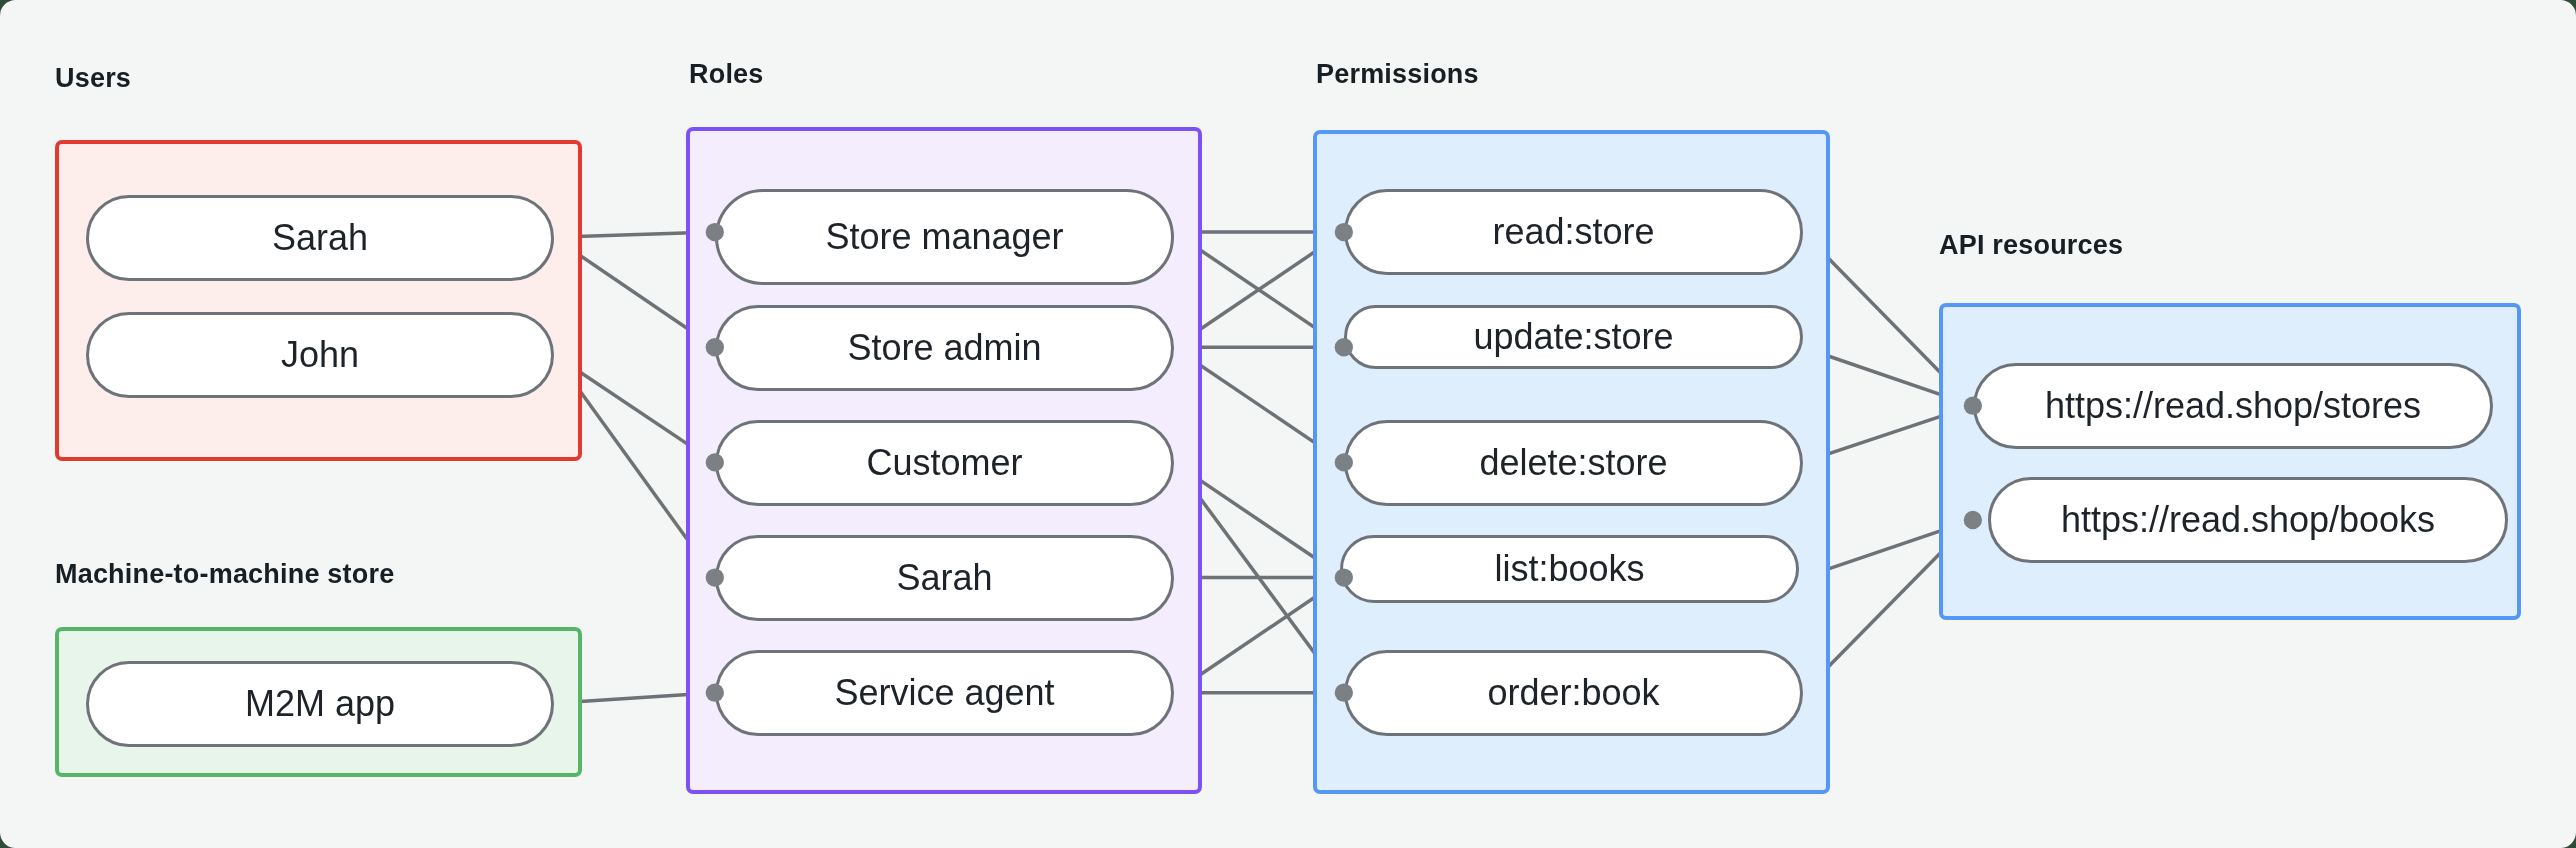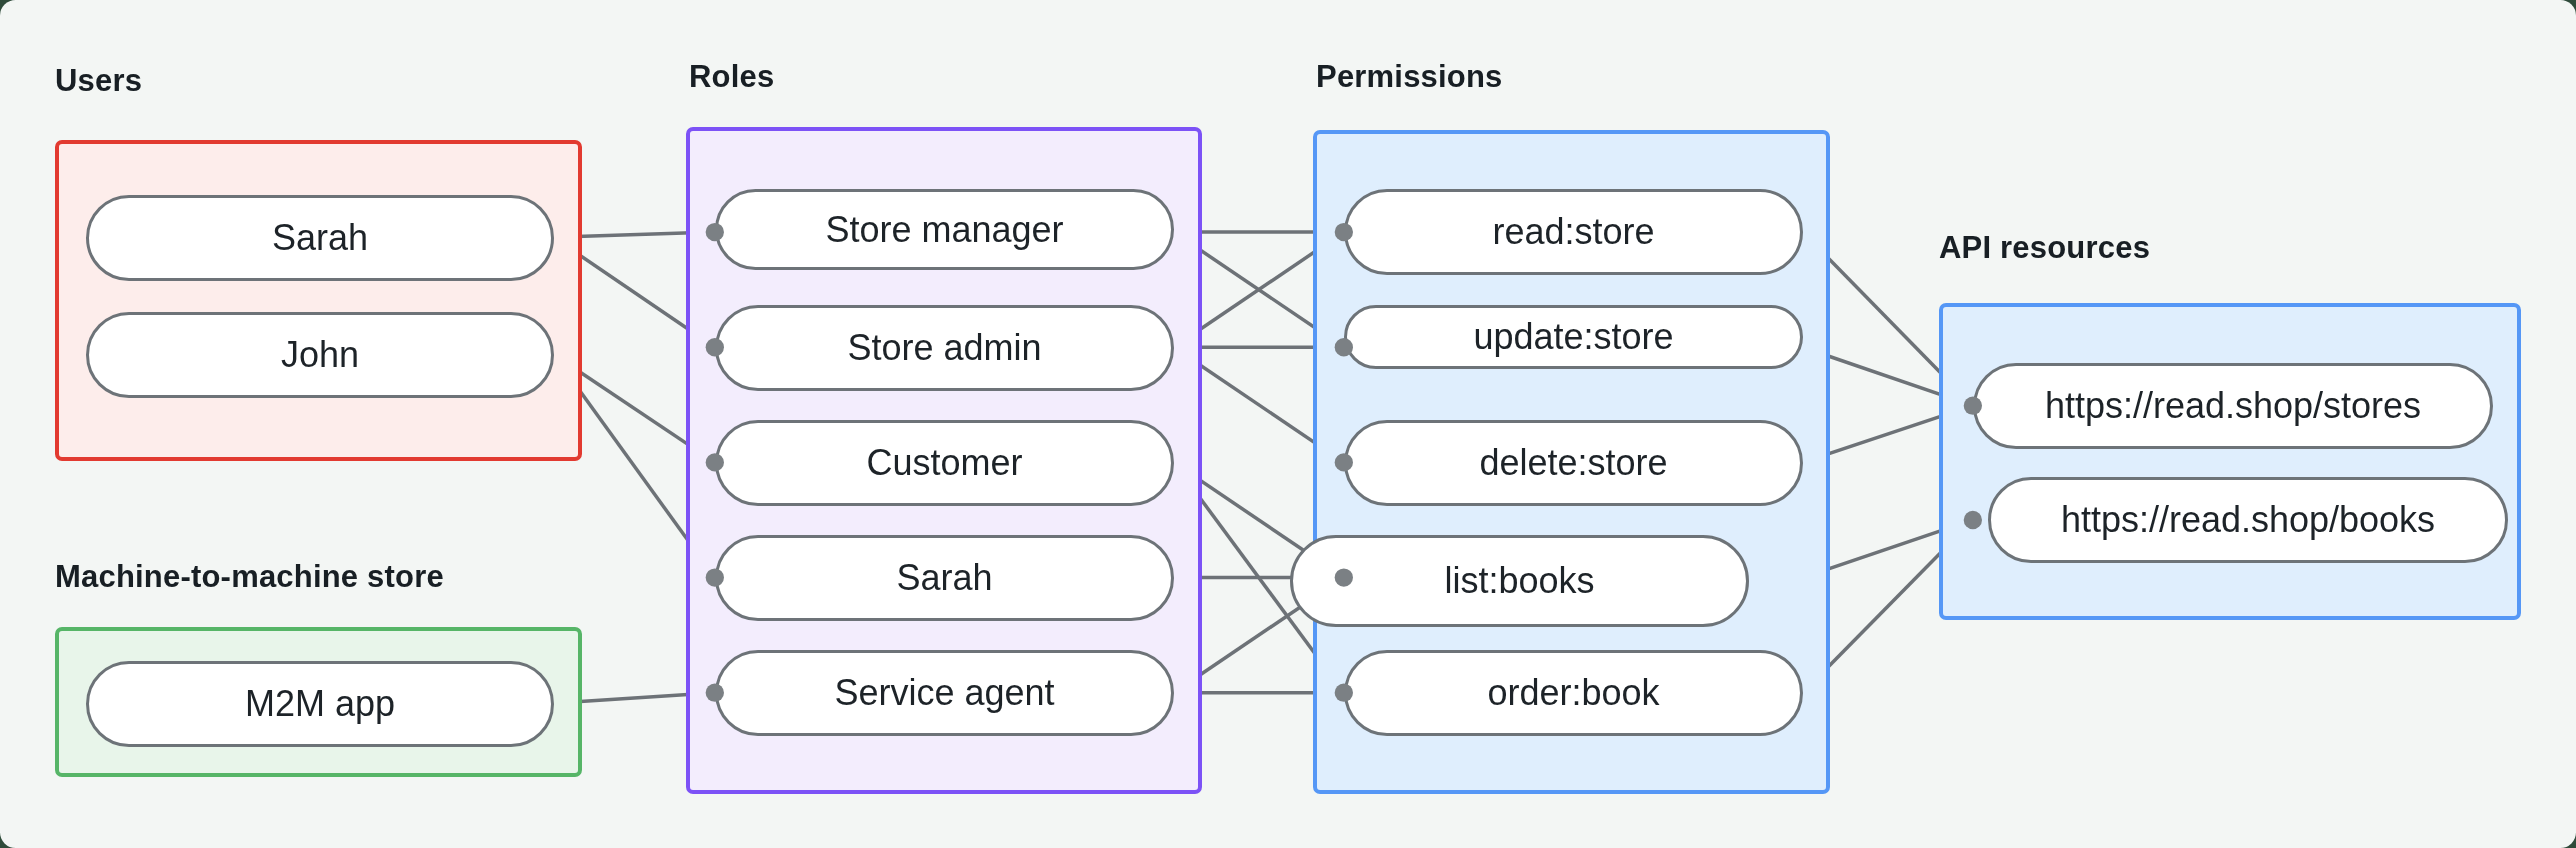--- a/index.html
+++ b/index.html
@@ -25,7 +25,7 @@
   }
   .group-label {
     position: absolute;
-    font-size: 31px;
+    font-size: 27px;
     font-weight: 600;
     color: #181f24;
     white-space: nowrap;

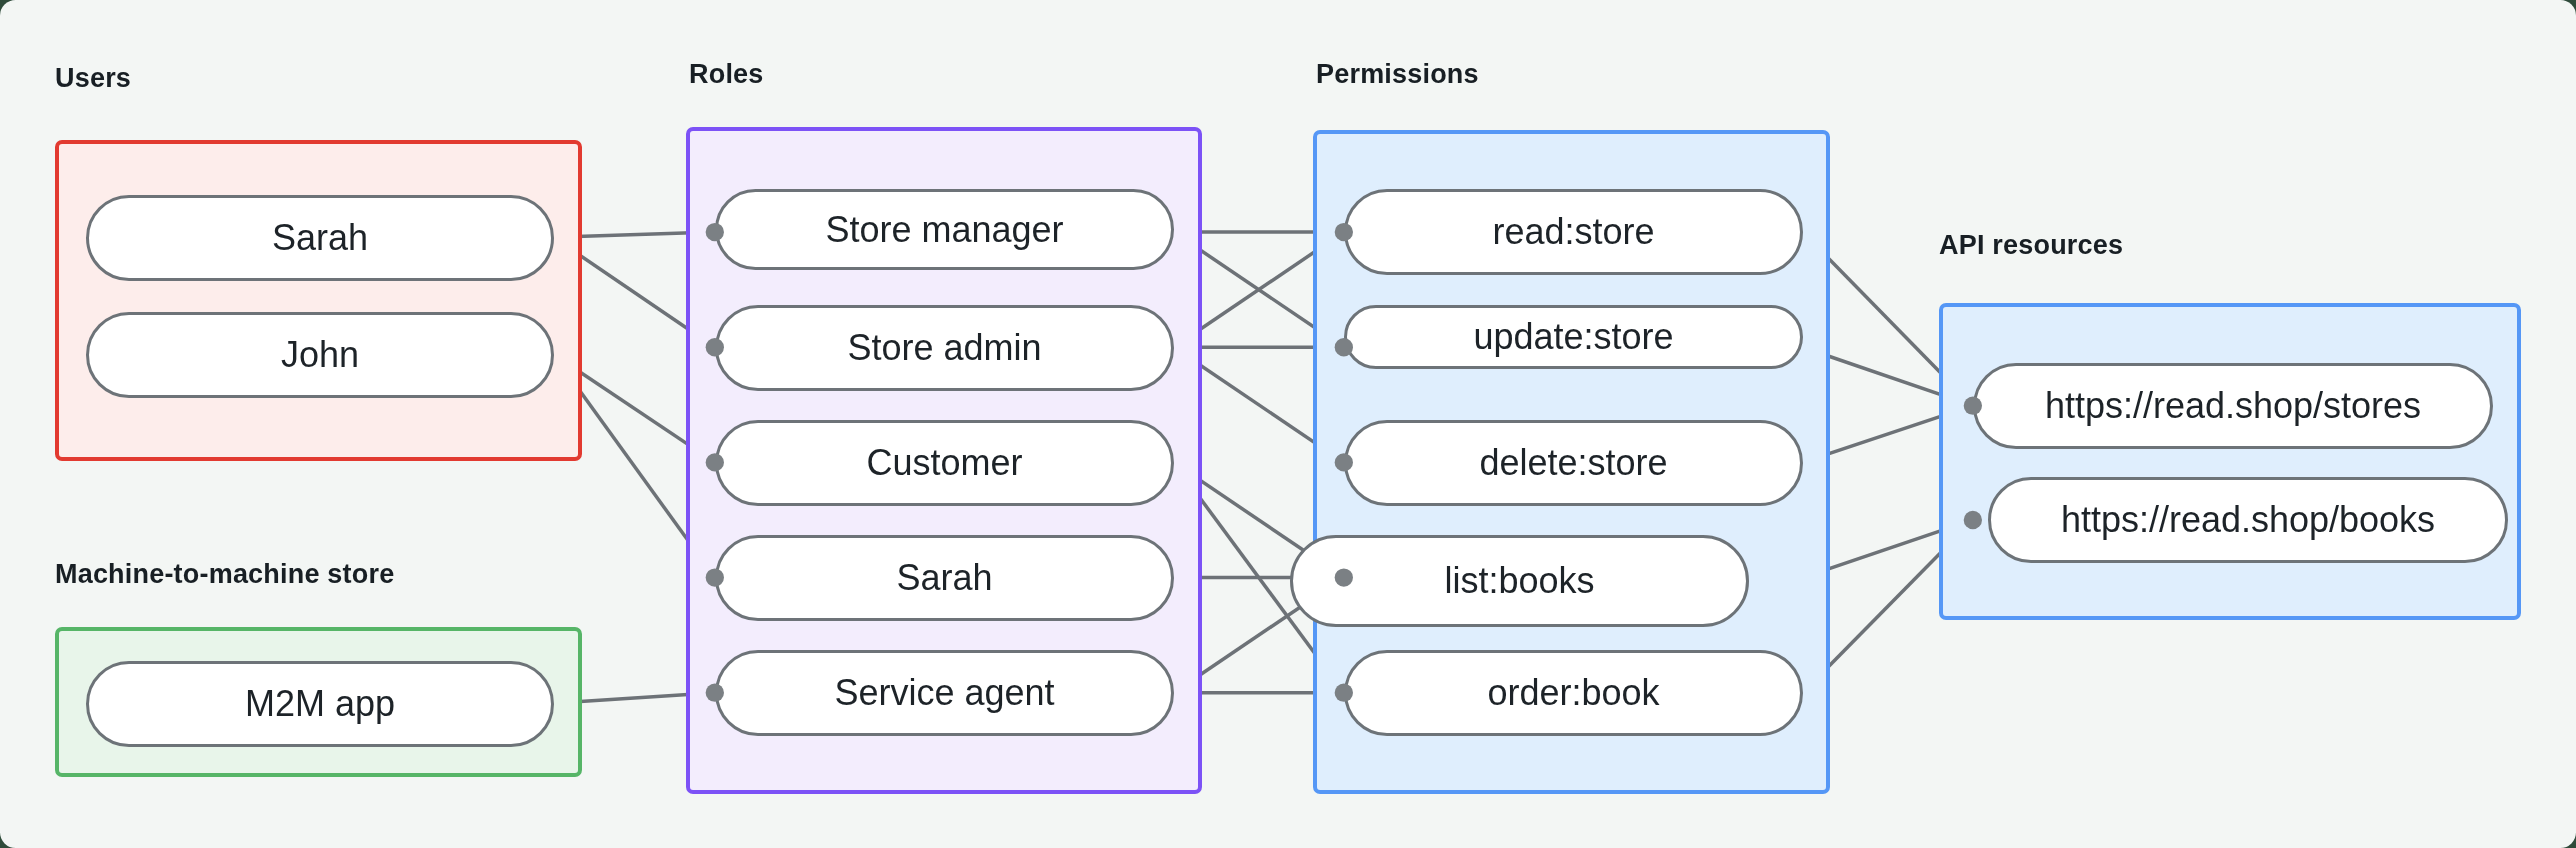--- a/index.html
+++ b/index.html
@@ -92,7 +92,7 @@
 
   <div class="group-label" style="left:689px; top:59px;">Roles</div>
   <div class="group-box" style="left: 686px; top: 127px; width: 516px; height: 667px; border-color: rgb(124, 82, 246); background: rgb(243, 237, 253);"></div>
-  <div class="pill" style="left:715px; top:189px; width:459px; height:81px;">Store manager</div>
+  <div class="pill" style="left:715px; top:189px; width:459px; height:96px;">Store manager</div>
   <div class="pill" style="left:715px; top:305px; width:459px; height:86px;">Store admin</div>
   <div class="pill" style="left:715px; top:420px; width:459px; height:86px;">Customer</div>
   <div class="pill" style="left:715px; top:535px; width:459px; height:86px;">Sarah</div>

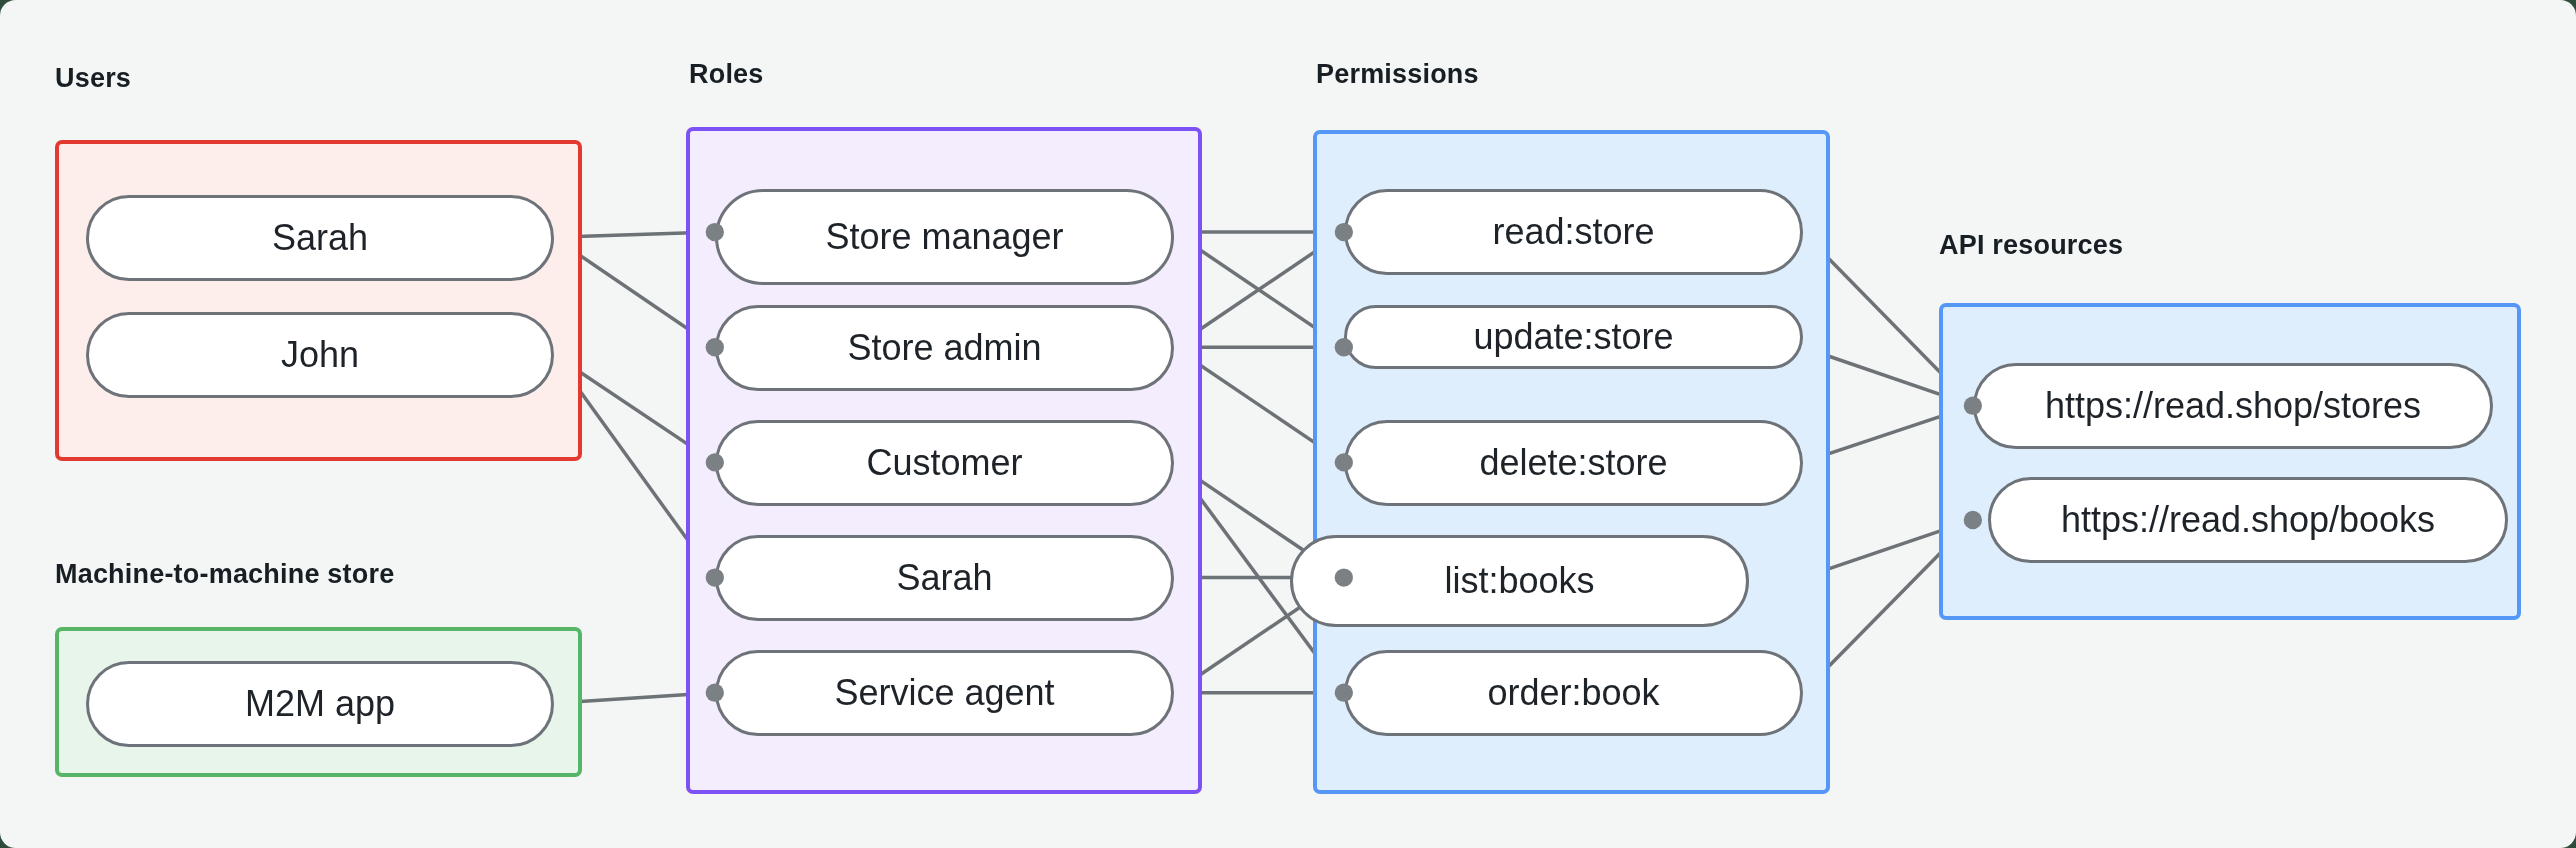--- a/index.html
+++ b/index.html
@@ -103,7 +103,7 @@
   <div class="pill" style="left:1344px; top:189px; width:459px; height:86px;">read:store</div>
   <div class="pill" style="left:1344px; top:305px; width:459px; height:64px;">update:store</div>
   <div class="pill" style="left:1344px; top:420px; width:459px; height:86px;">delete:store</div>
-  <div class="pill" style="left:1290px; top:535px; width:459px; height:92px;">list:books</div>
+  <div class="pill" style="left:1340px; top:535px; width:459px; height:68px;">list:books</div>
   <div class="pill" style="left:1344px; top:650px; width:459px; height:86px;">order:book</div>
 
   <div class="group-label" style="left:1939px; top:230px;">API resources</div>

